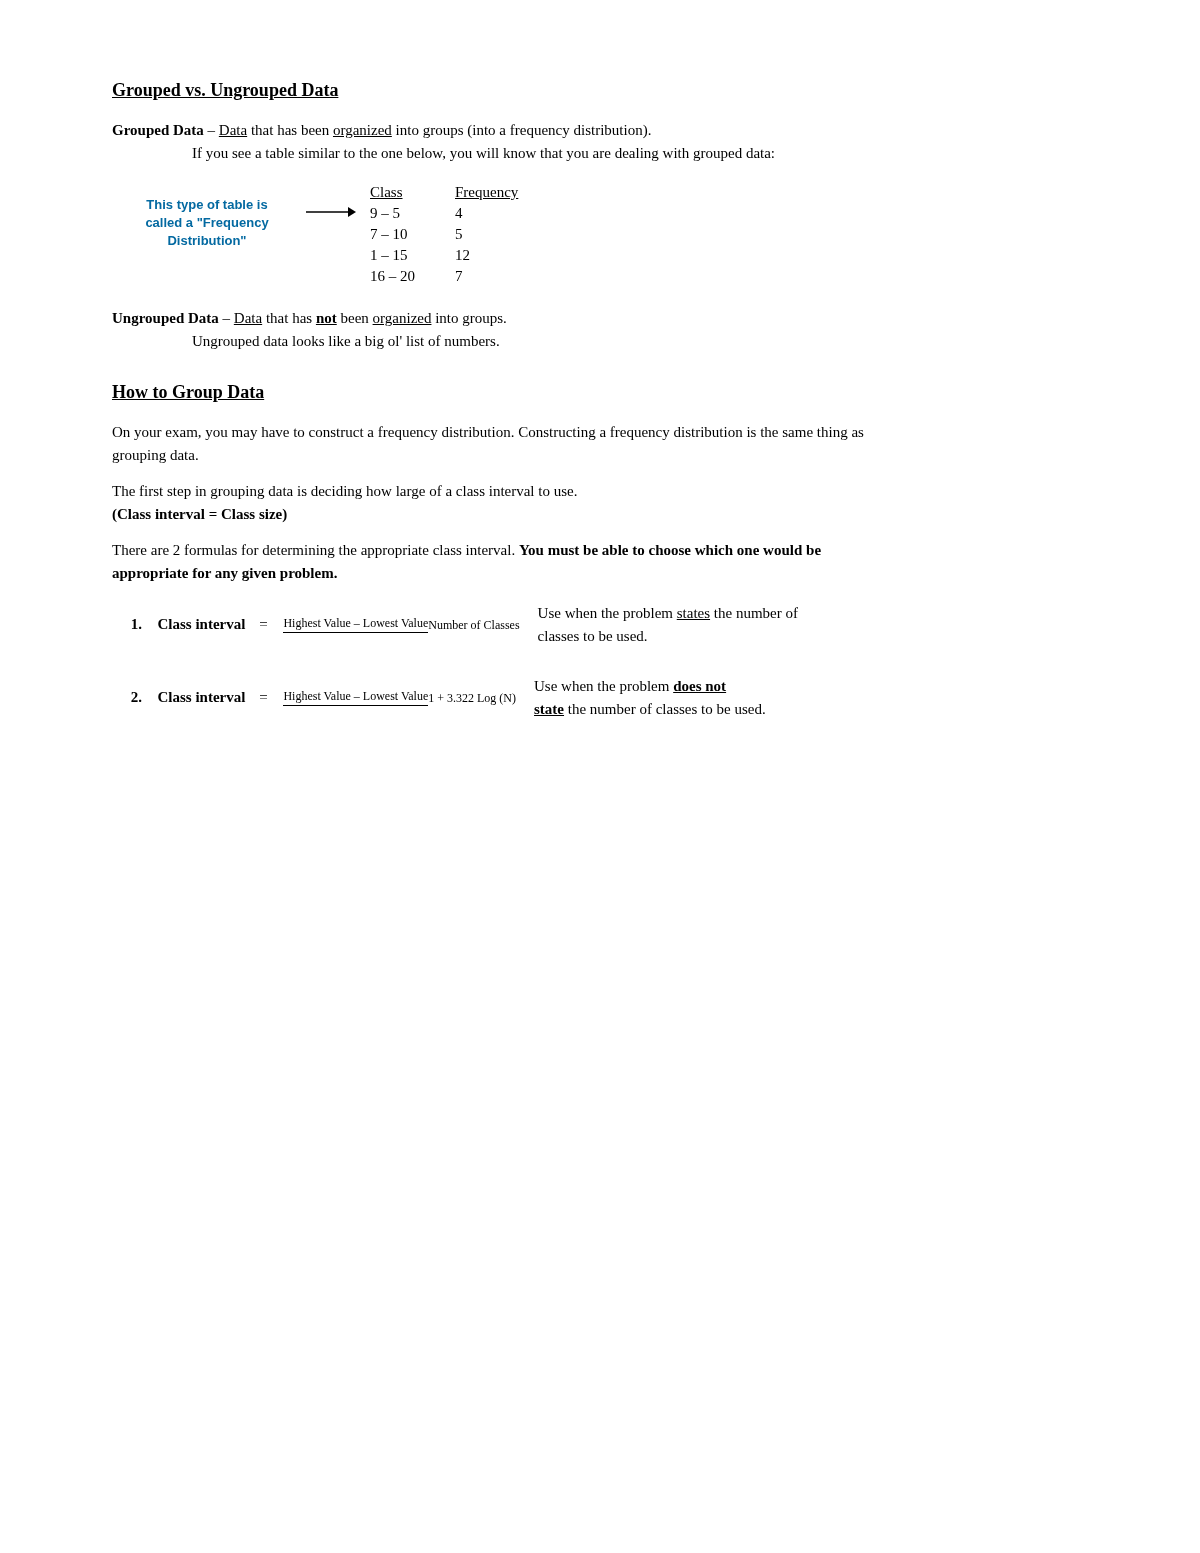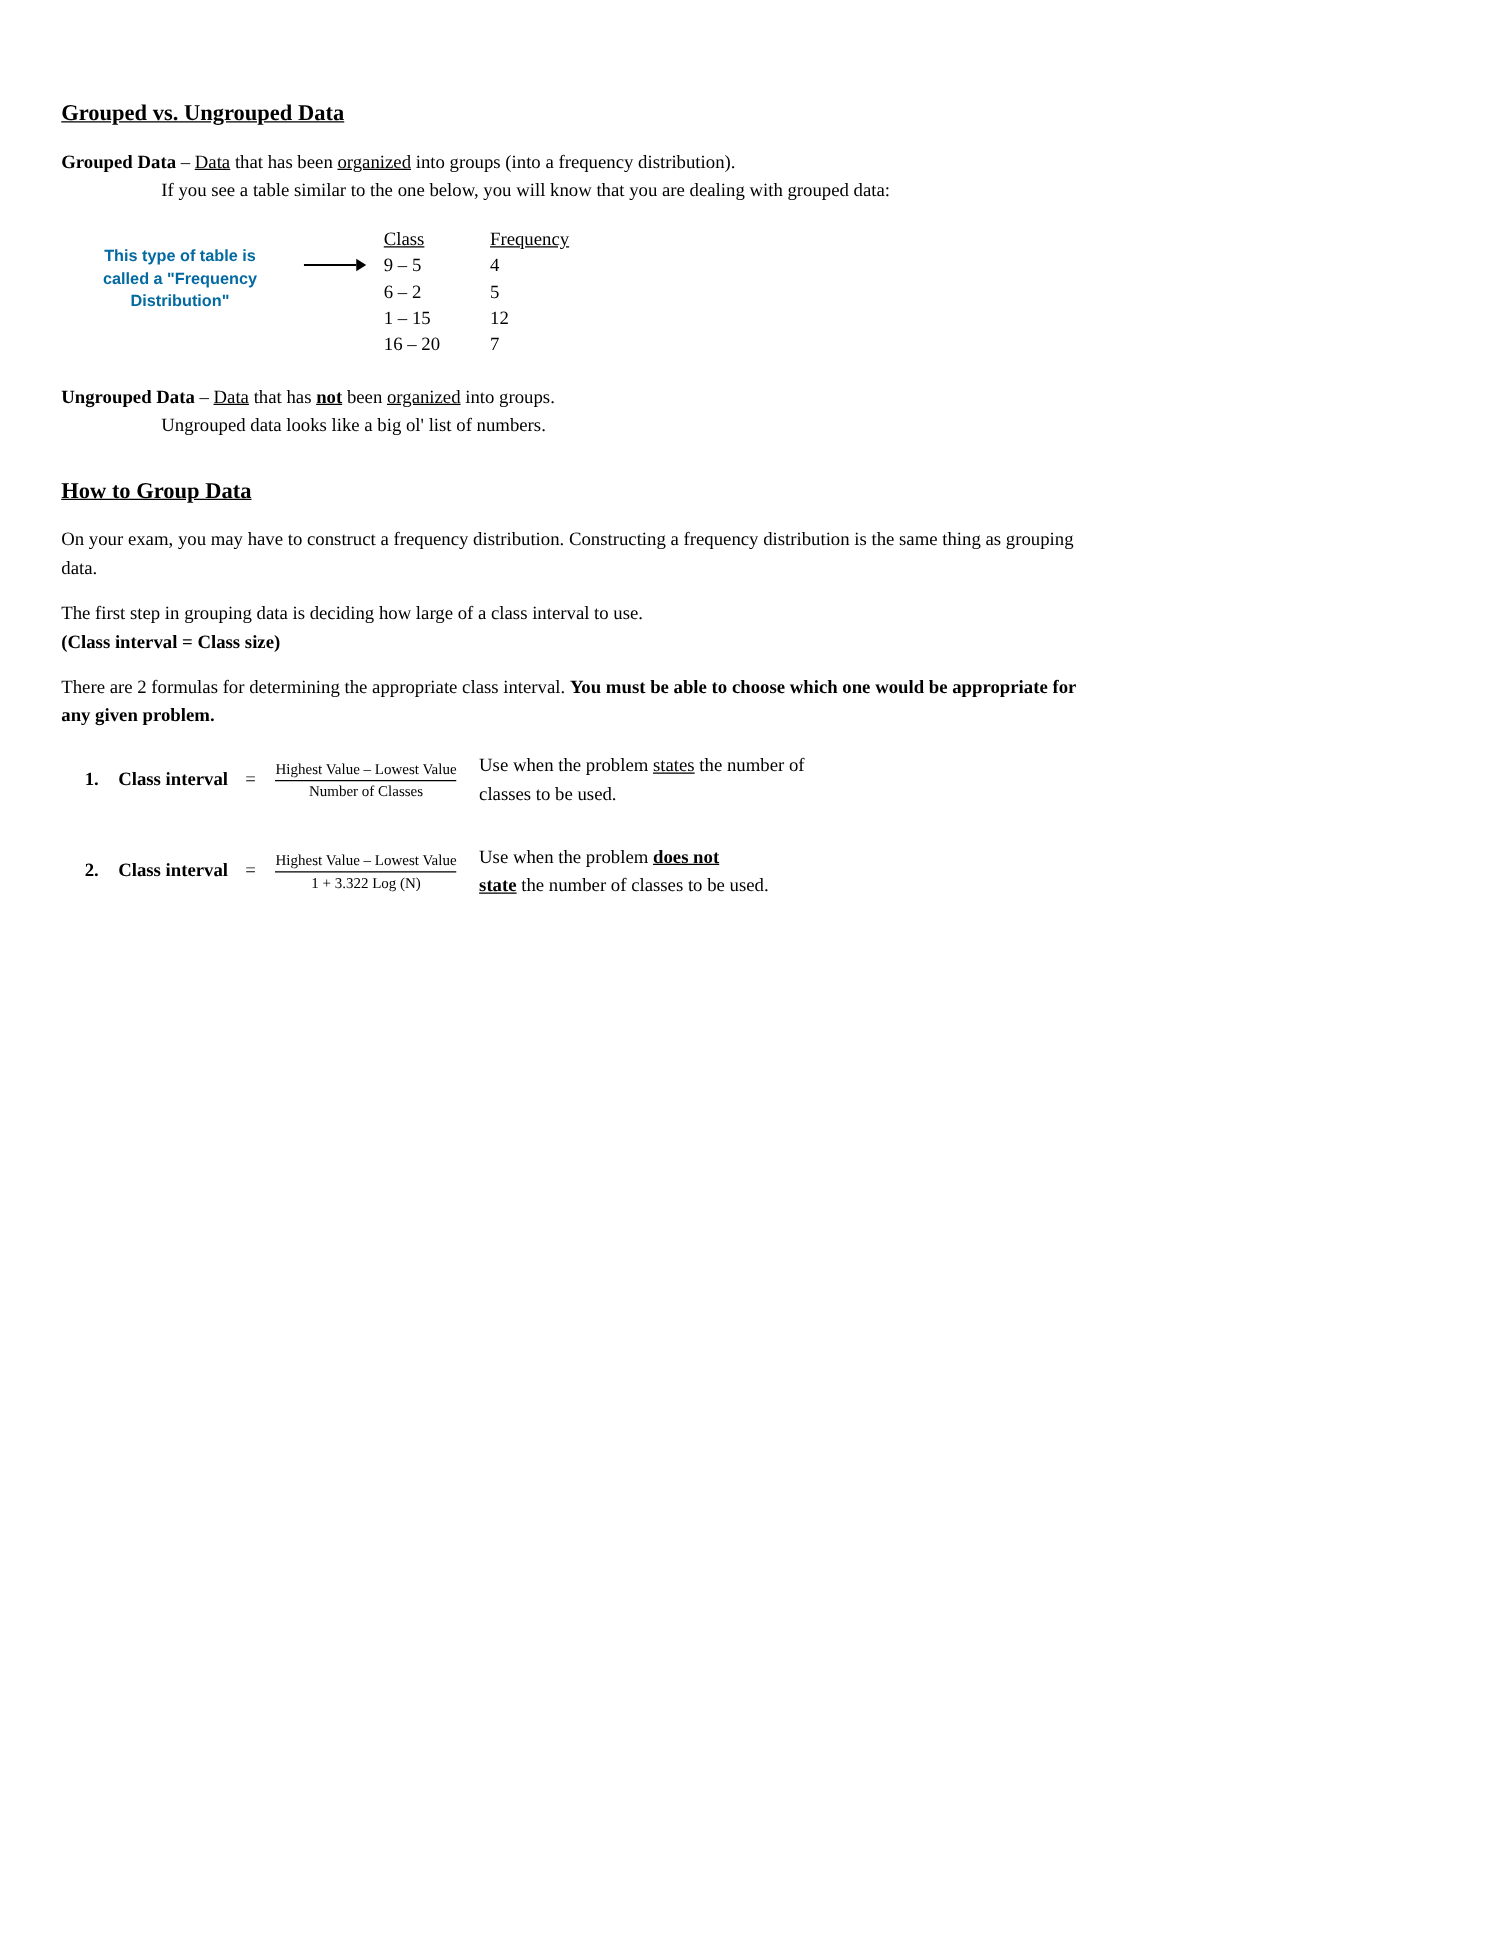--- a/index.html
+++ b/index.html
@@ -21,7 +21,7 @@
       width: 990px;
       min-height: 1553px;
       background: #fff;
-      padding: 80px 120px 80px 49px;
+      padding: 80px 120px 80px 112px;
       position: relative;
     }
 

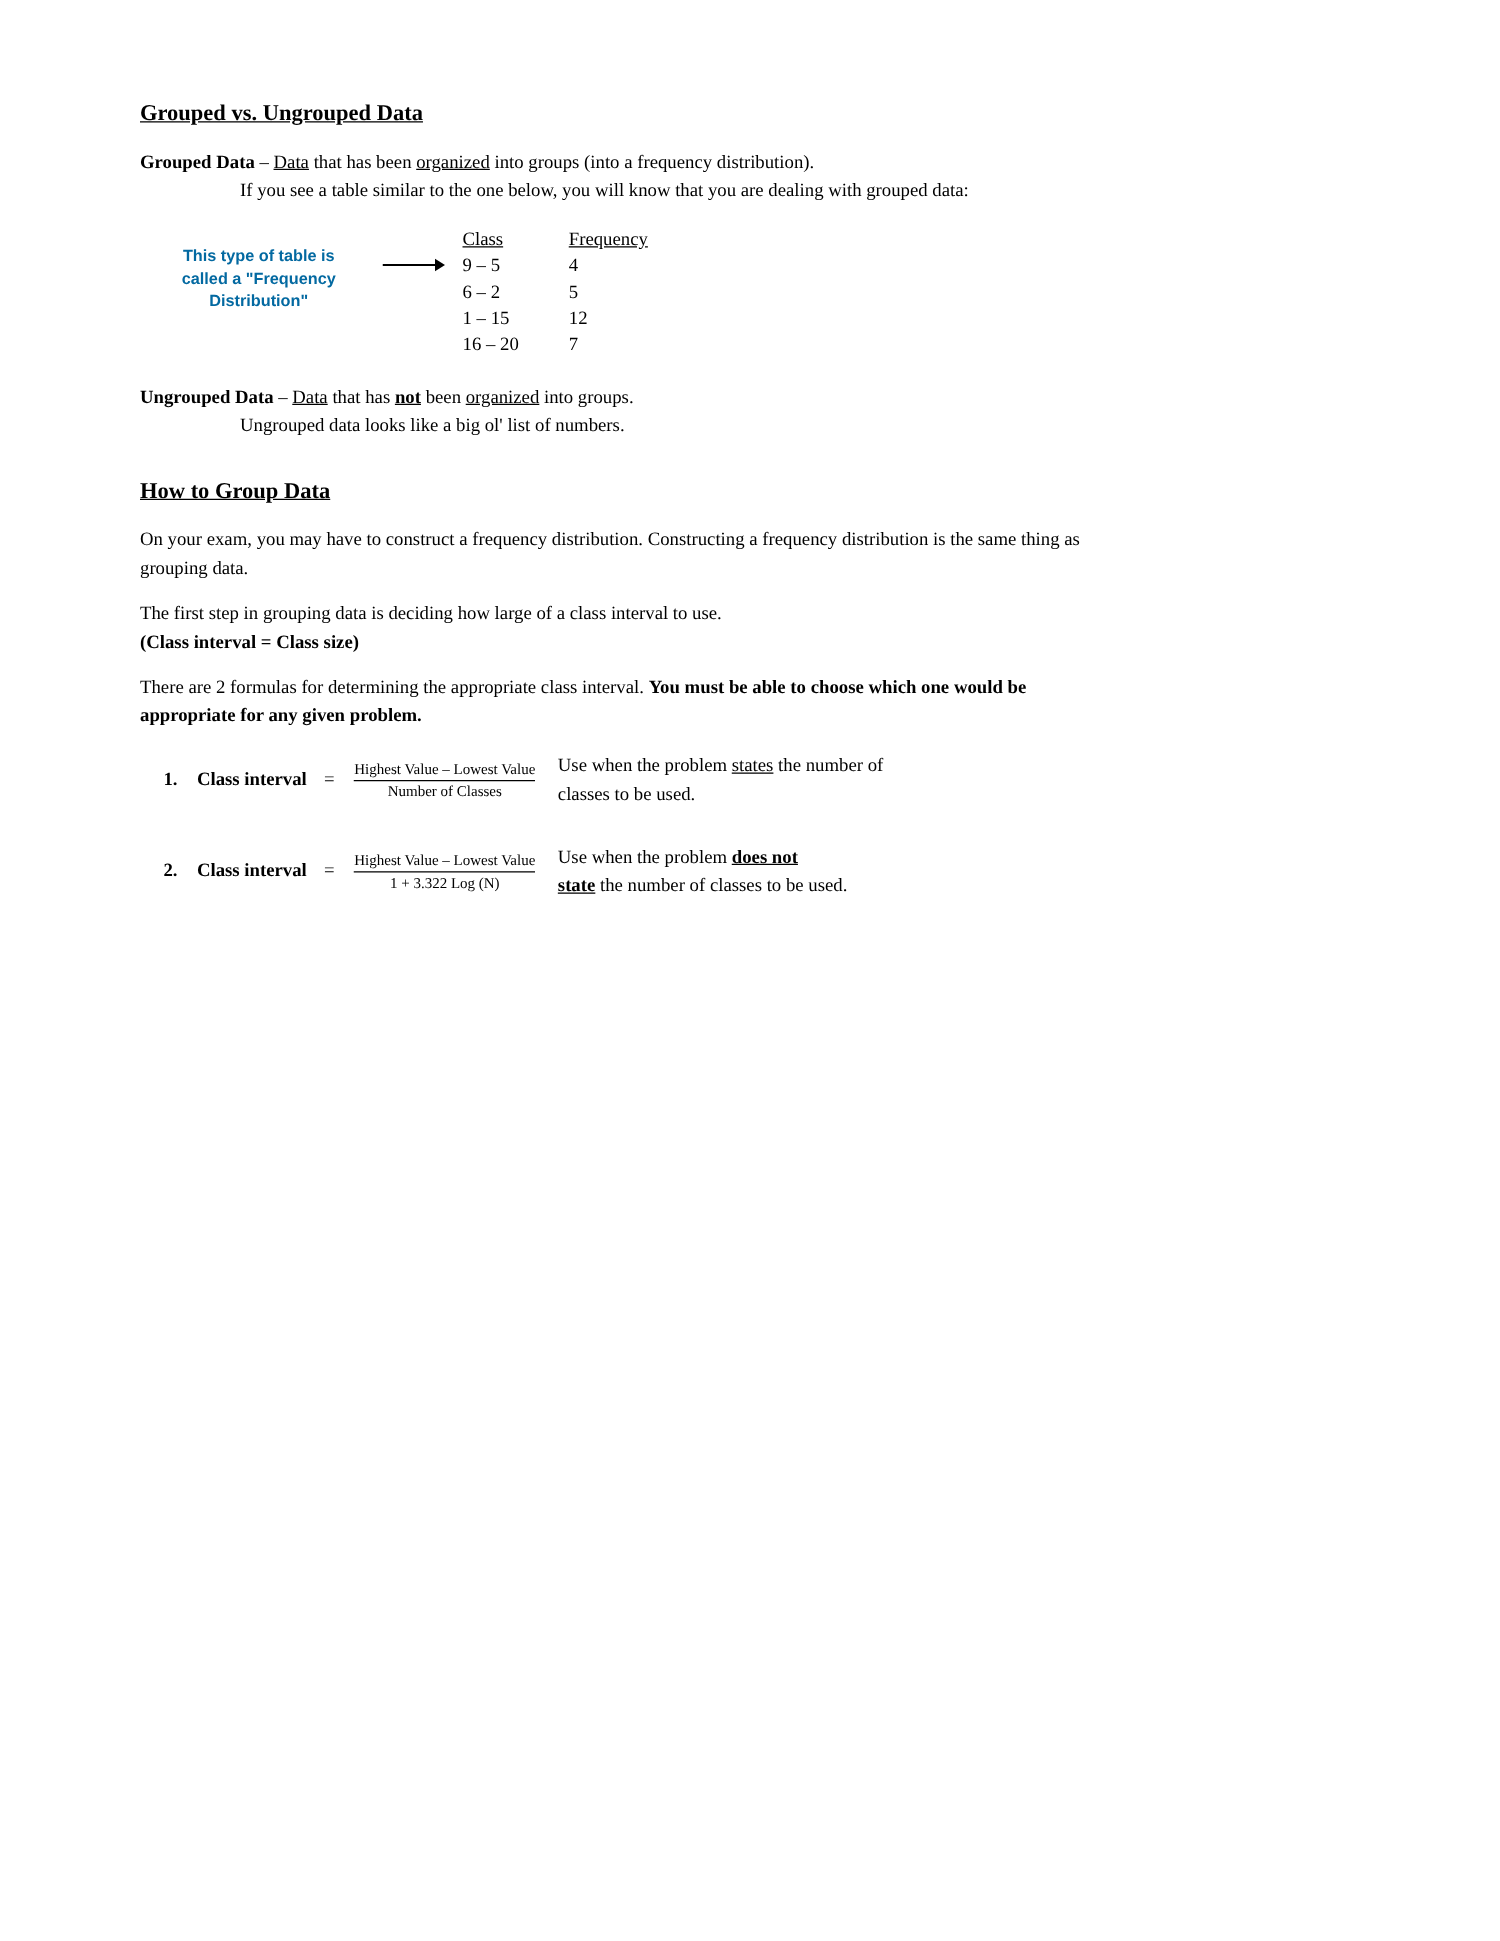--- a/index.html
+++ b/index.html
@@ -185,7 +185,7 @@
                 <td>4</td>
               </tr>
               <tr>
-                <td>6 – 2</td>
+                <td>7 – 10</td>
                 <td>5</td>
               </tr>
               <tr>

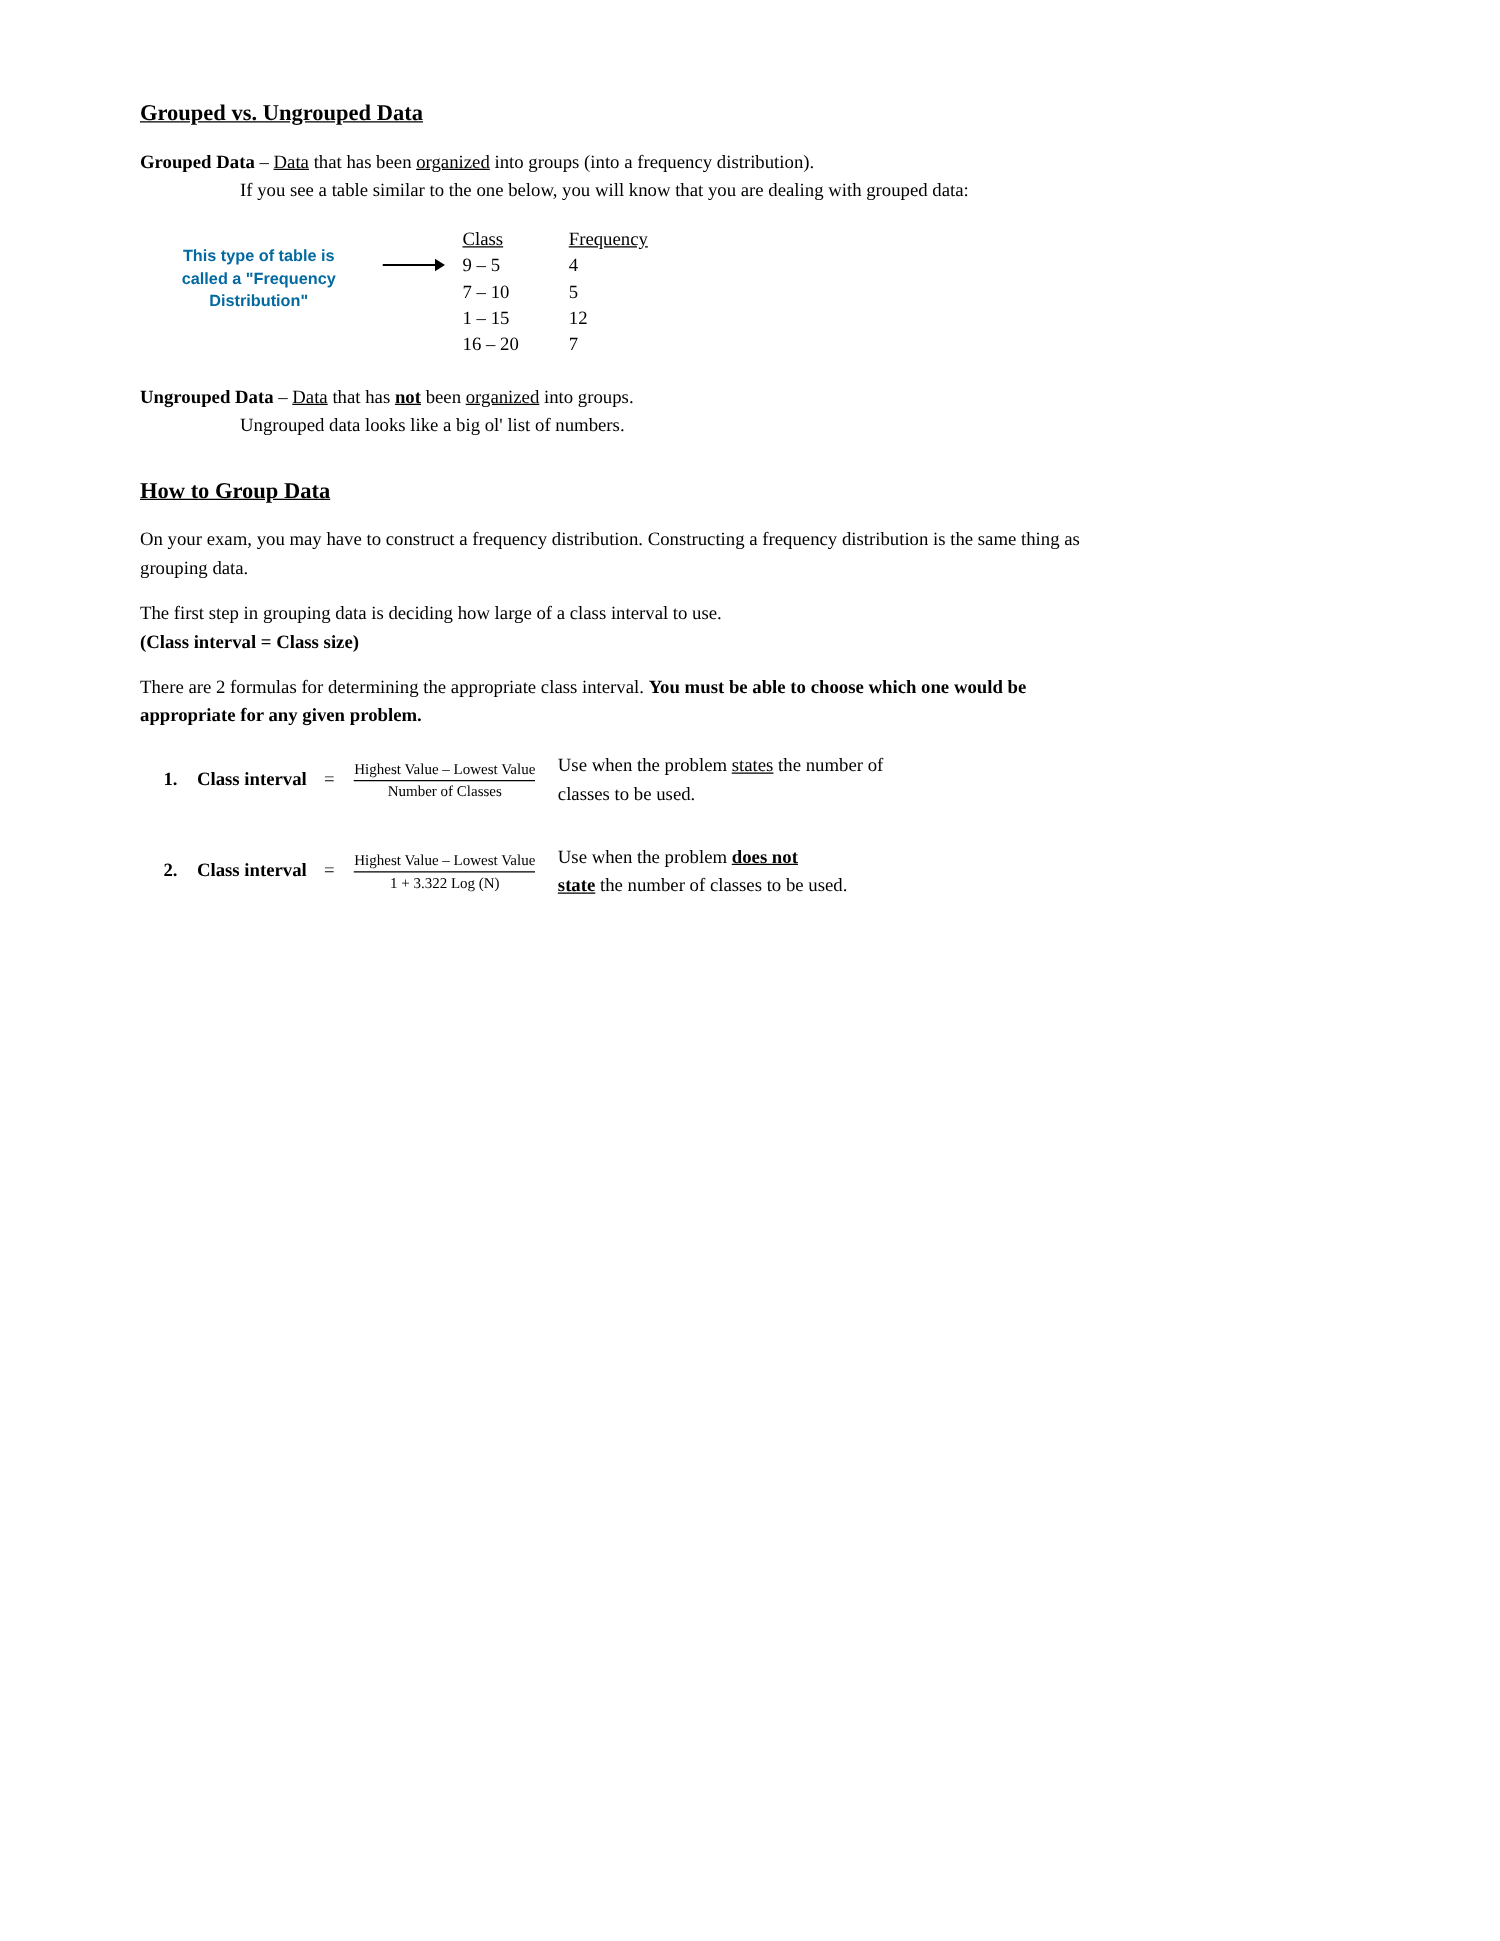--- a/index.html
+++ b/index.html
@@ -113,7 +113,7 @@
 
     .formula-fraction {
       display: inline-flex;
-      flex-direction: column;
+      flex-direction: row;
       align-items: center;
       margin-right: 18px;
       font-size: 12px;

